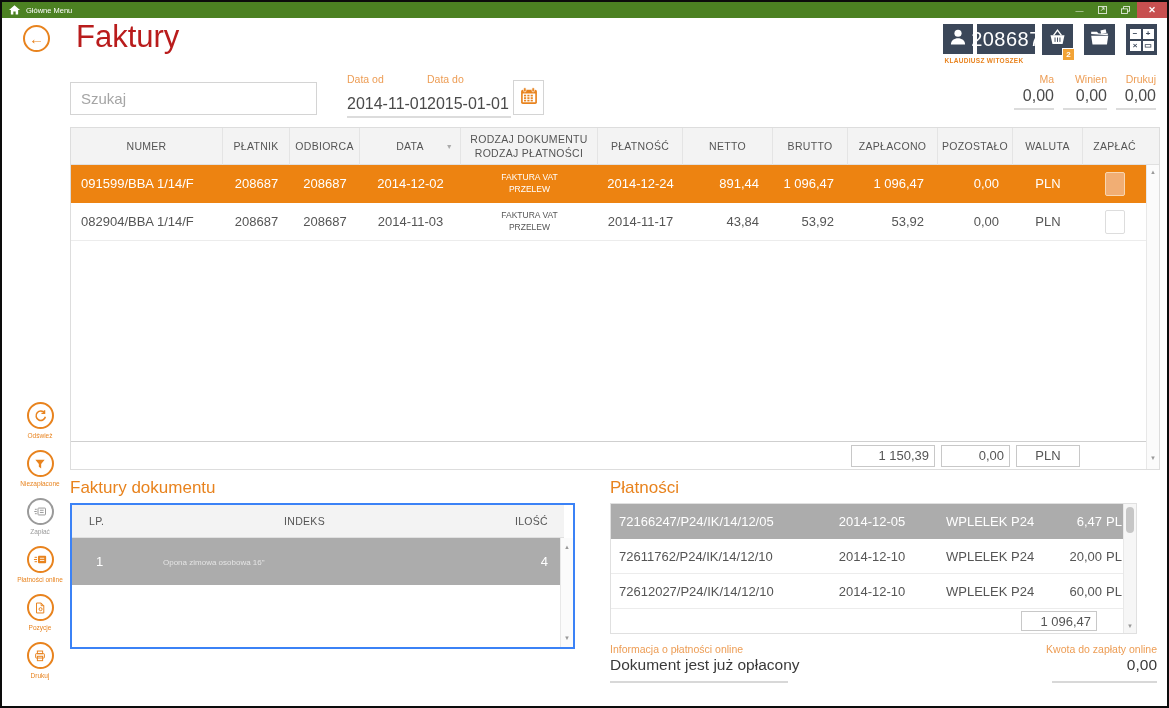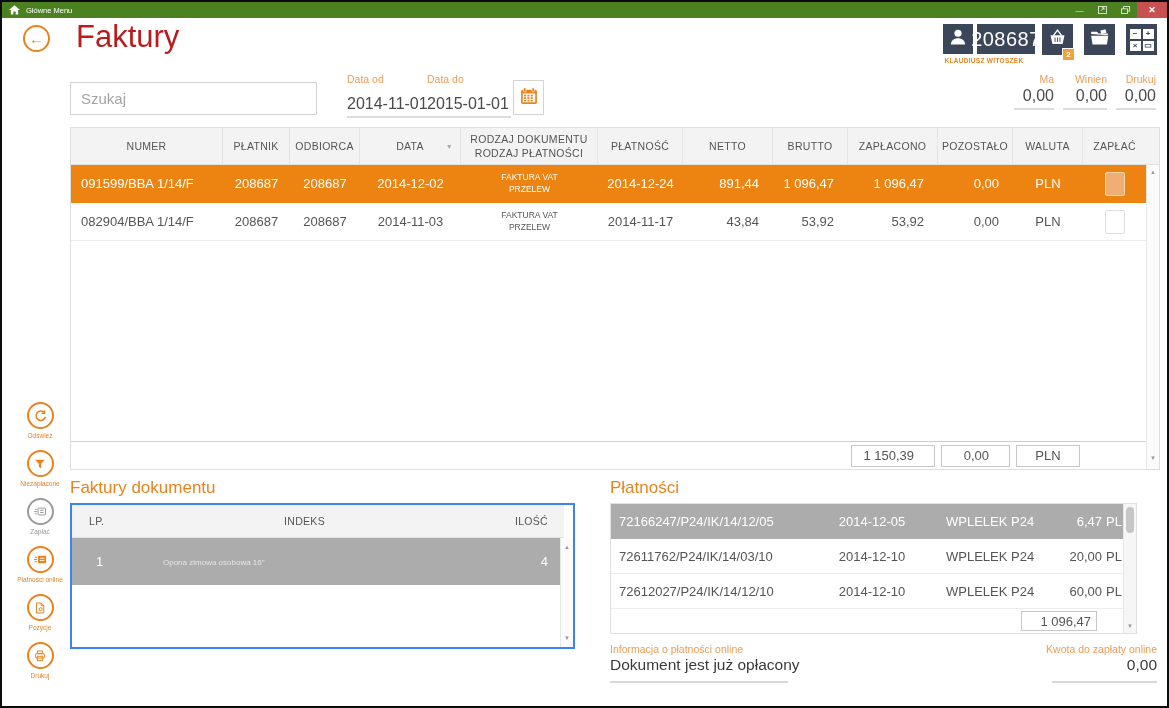--- a/index.html
+++ b/index.html
@@ -63,7 +63,7 @@
   .chk { width:20px; height:24px; margin:0 auto; border-radius:2px; background:#fff; border:1px solid #ddd; }
   .chk.on { background:#F1AE74; border:1px solid #F8D6B0; }
   .inv-totals { position:absolute; left:0; bottom:0; height:28px; border-top:1px solid #cfcfcf; align-items:center; }
-  .tot-box { border:1px solid #c8c8c8; height:22px; margin:0 3px; font-size:13px; color:#555; display:flex; align-items:center; justify-content:flex-end; padding-right:20px; }
+  .tot-box { border:1px solid #c8c8c8; height:22px; margin:0 3px; font-size:13px; color:#555; display:flex; align-items:center; justify-content:flex-end; padding-right:5px; }
   .tot-box.ctr { justify-content:center; padding-right:0; }
   .vscroll { position:absolute; right:0; width:13px; background:#fbfbfb; border-left:1px solid #e8e8e8; }
   .vs-main { top:37px; bottom:0; }

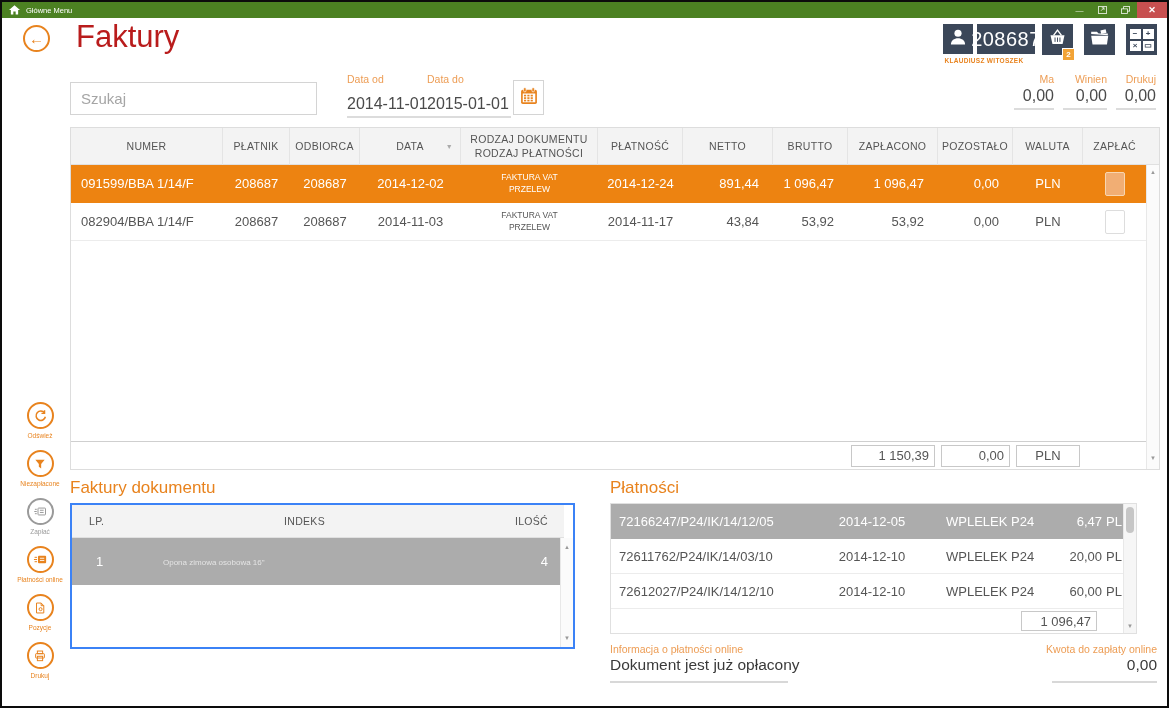--- a/index.html
+++ b/index.html
@@ -409,7 +409,7 @@
       <div class="pr-cur">PLN</div>
     </div>
     <div class="pay-row pay-cols">
-      <div class="pr-num">72611762/P24/IK/14/03/10</div>
+      <div class="pr-num">72611762/P24/IK/14/12/10</div>
       <div class="pr-date">2014-12-10</div>
       <div class="pr-typ">WPLELEK P24</div>
       <div class="pr-amt">20,00</div>

